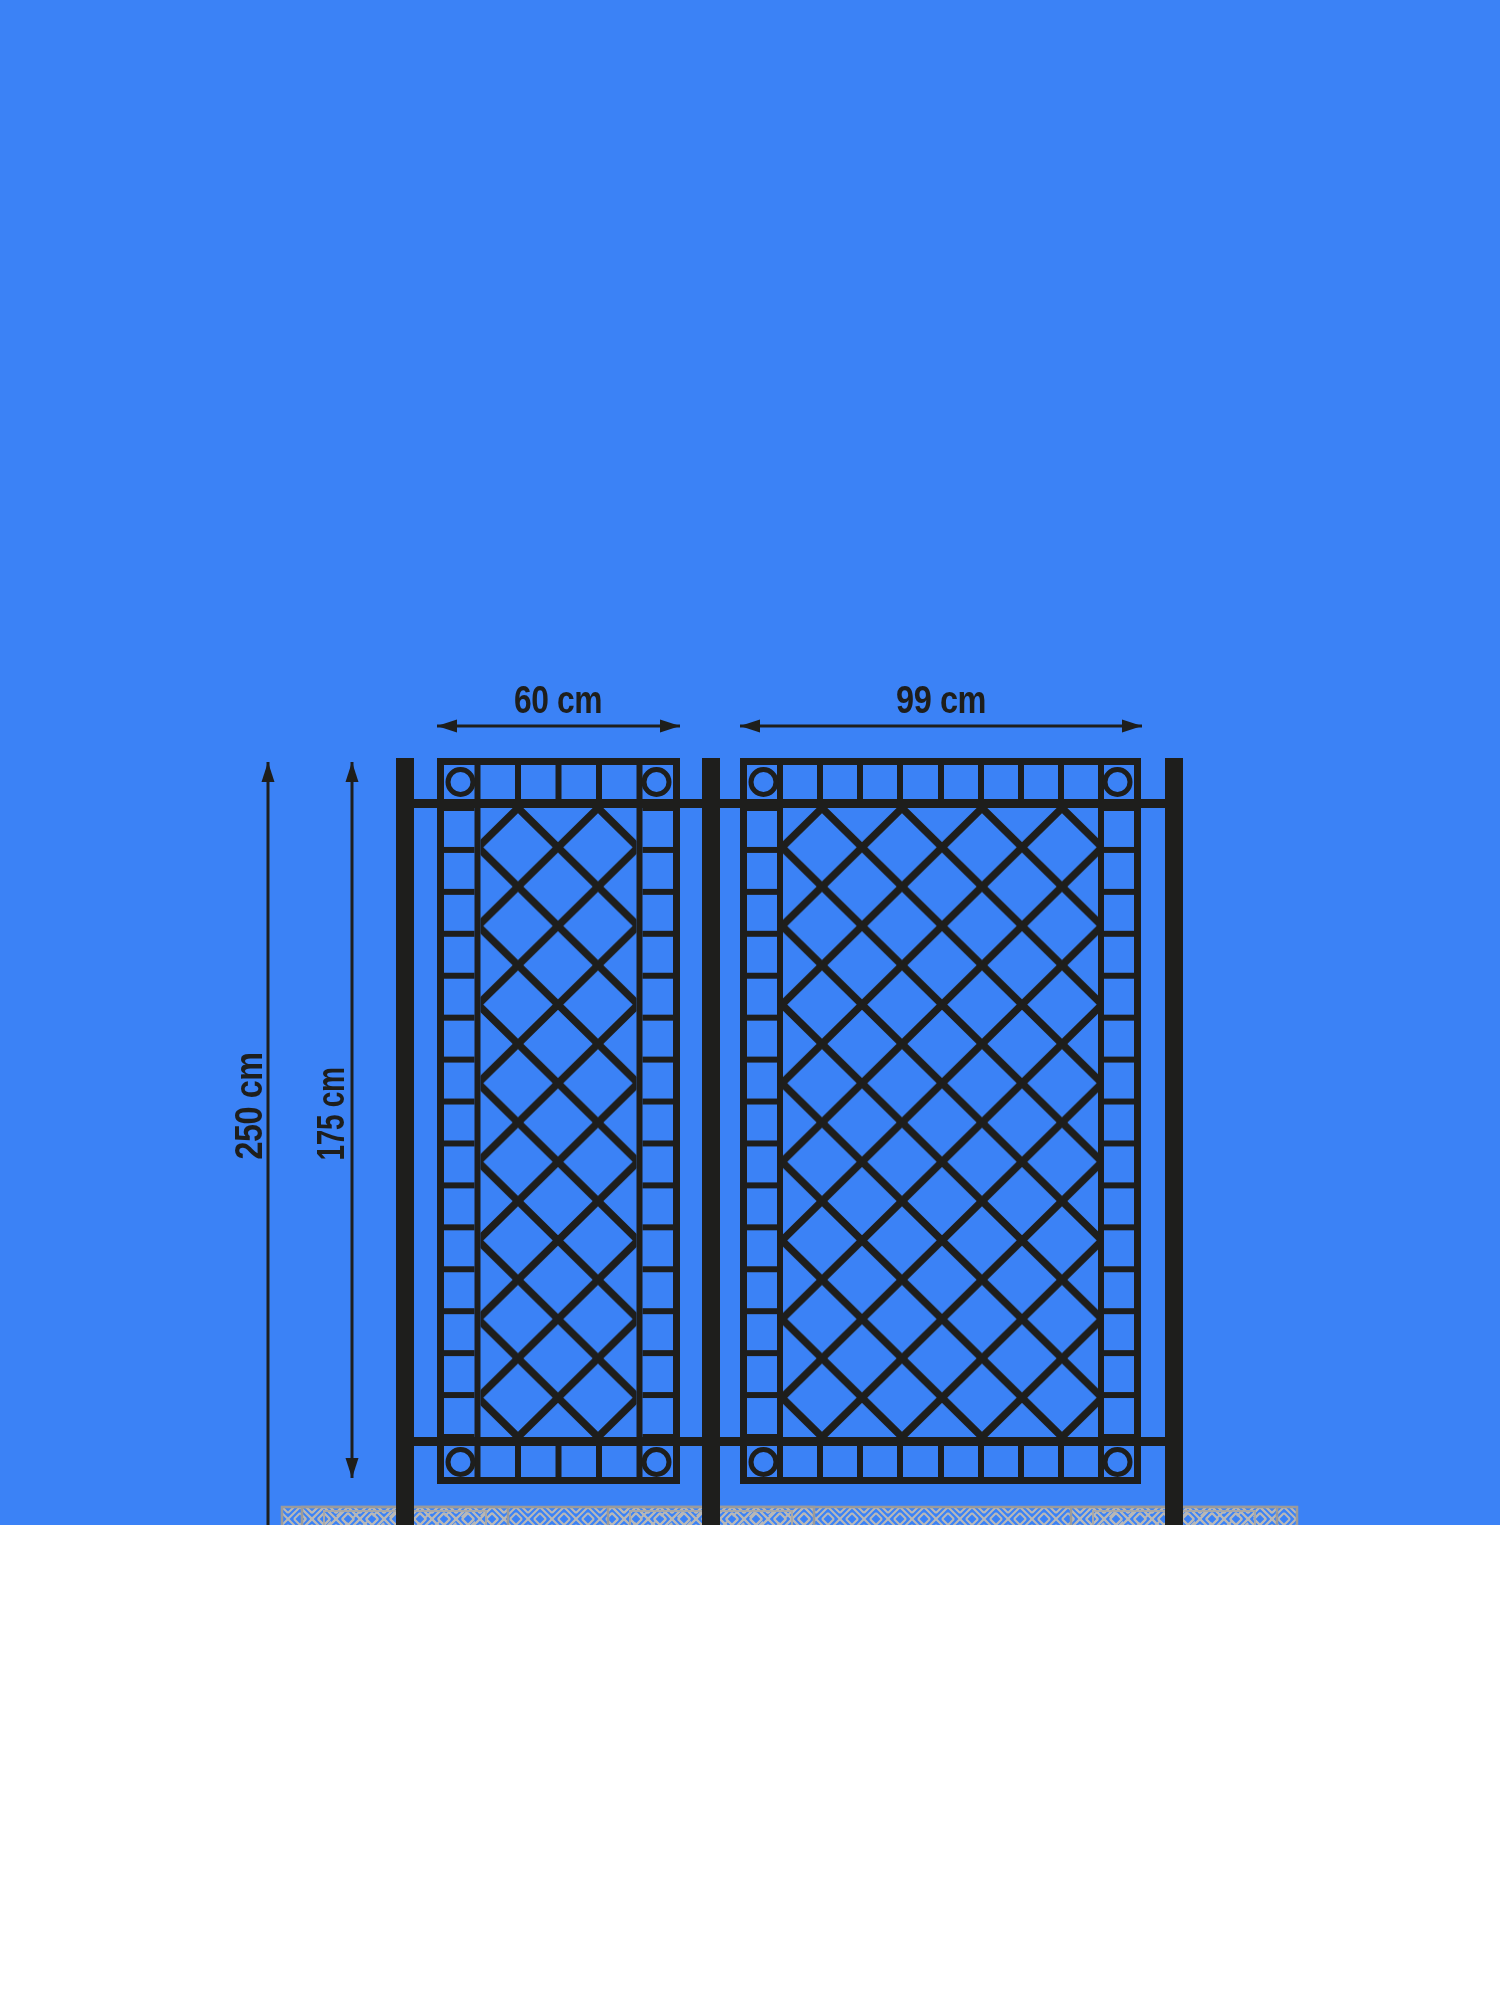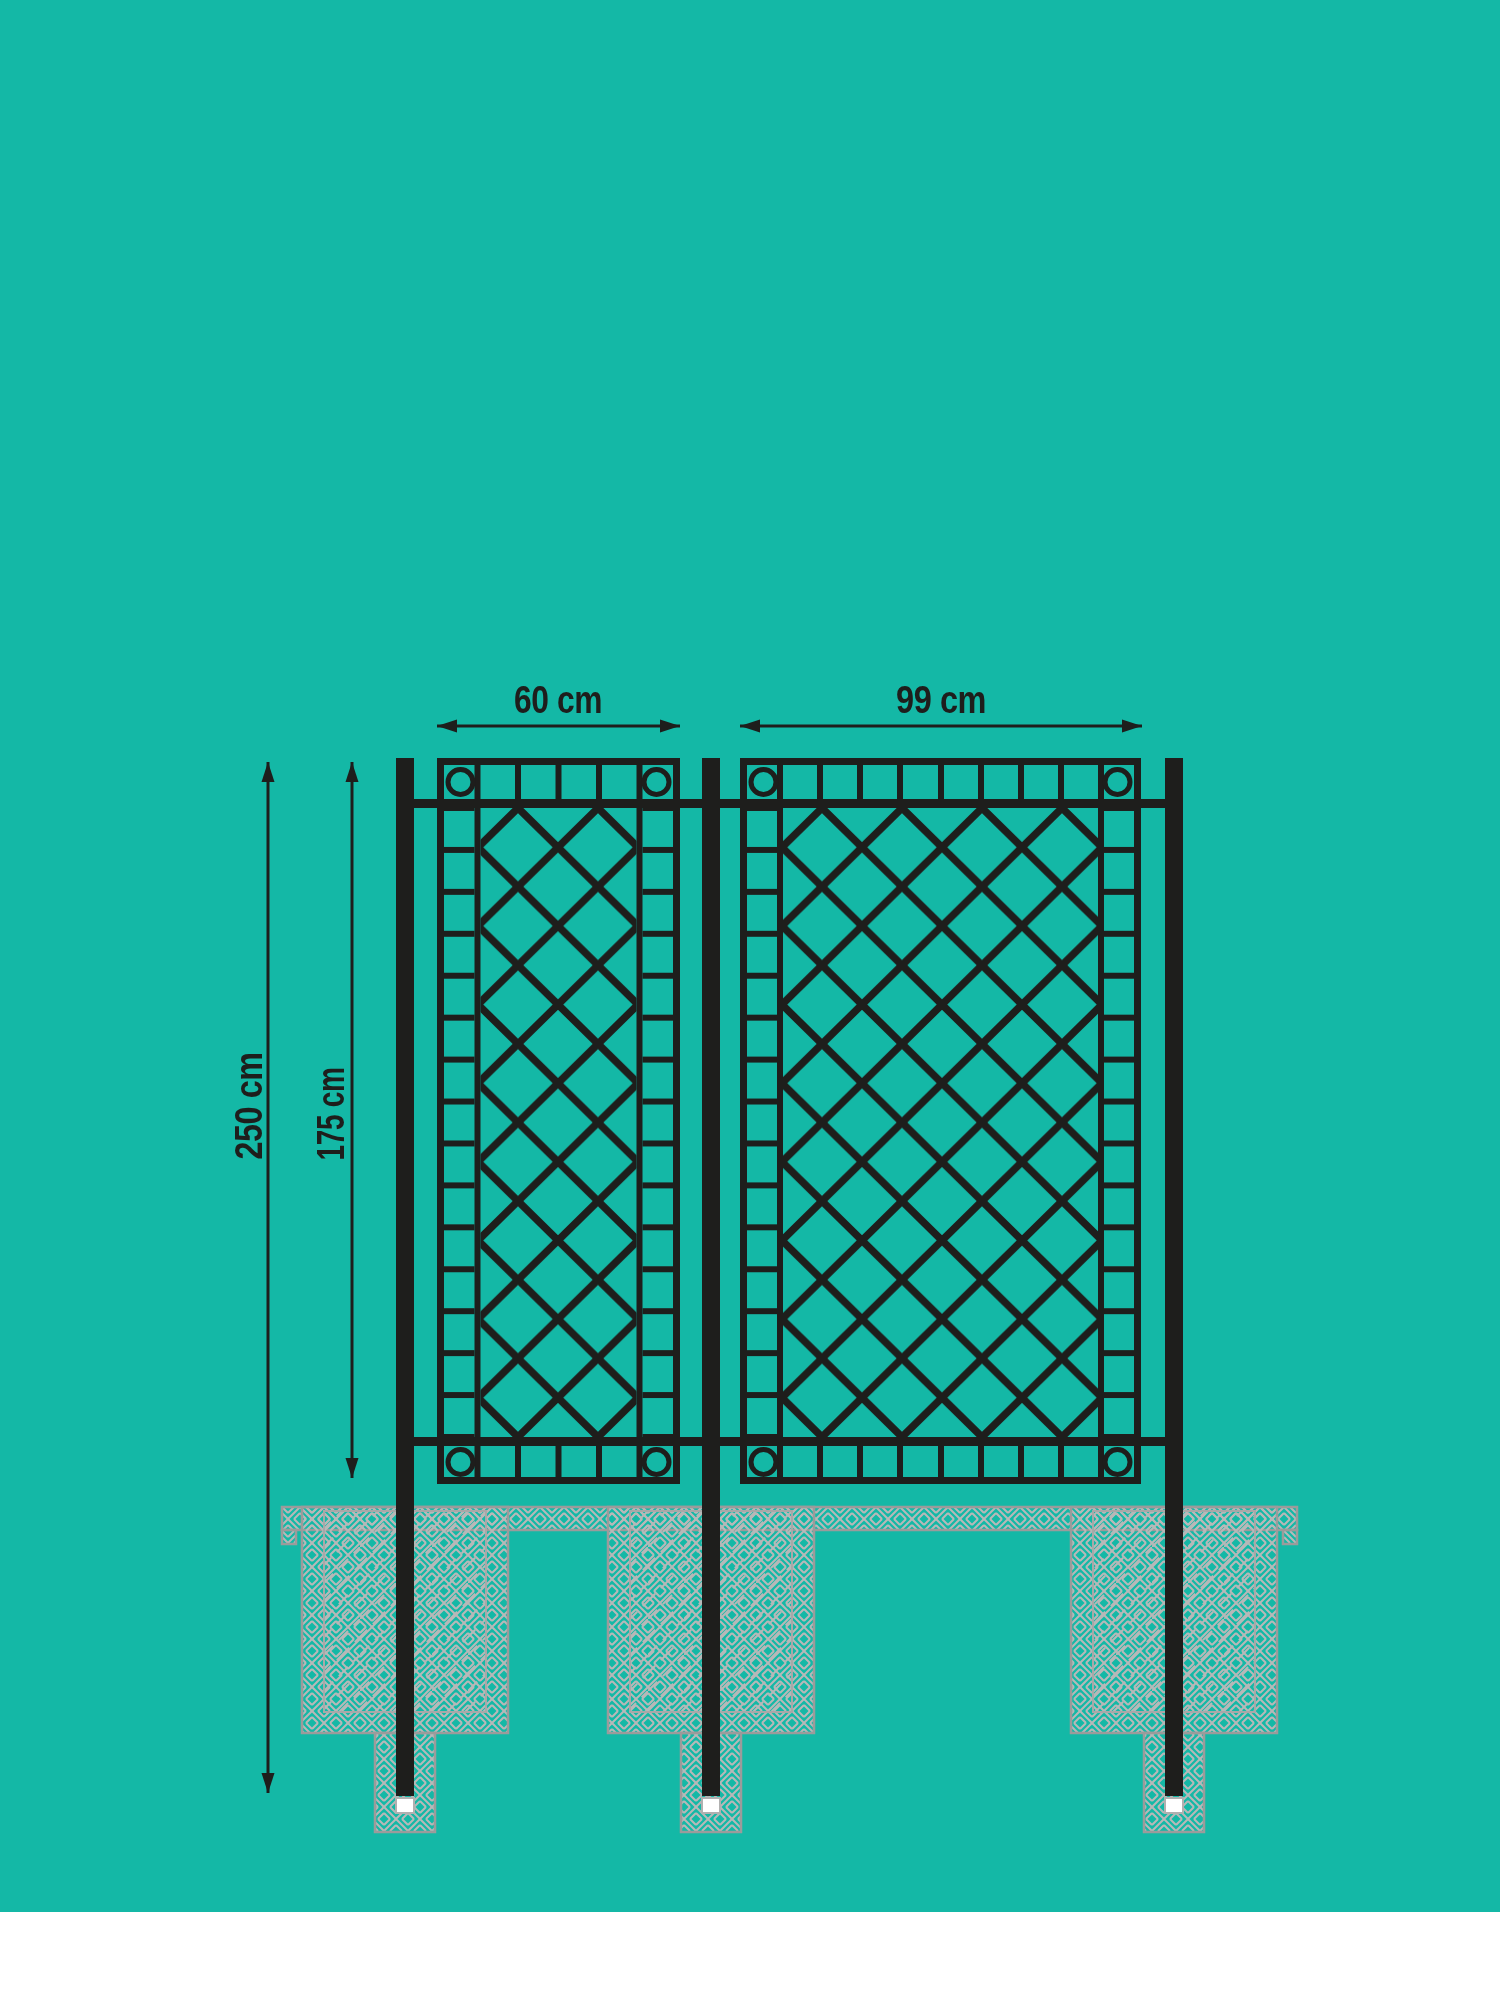--- a/index.html
+++ b/index.html
@@ -3,7 +3,7 @@
 <meta charset="utf-8">
 <style>
   html,body{margin:0;padding:0;background:#ffffff;}
-  .stage{position:relative;width:1500px;height:1912px;background:#14b8a6;overflow:hidden;}
+  .stage{position:relative;width:1500px;height:1525px;background:#3b82f6;overflow:hidden;}
   .dim-label{font:700 38px "Liberation Sans", sans-serif;fill:#1e1e1c;letter-spacing:-0.5px;}
   svg{display:block;}
 </style>

